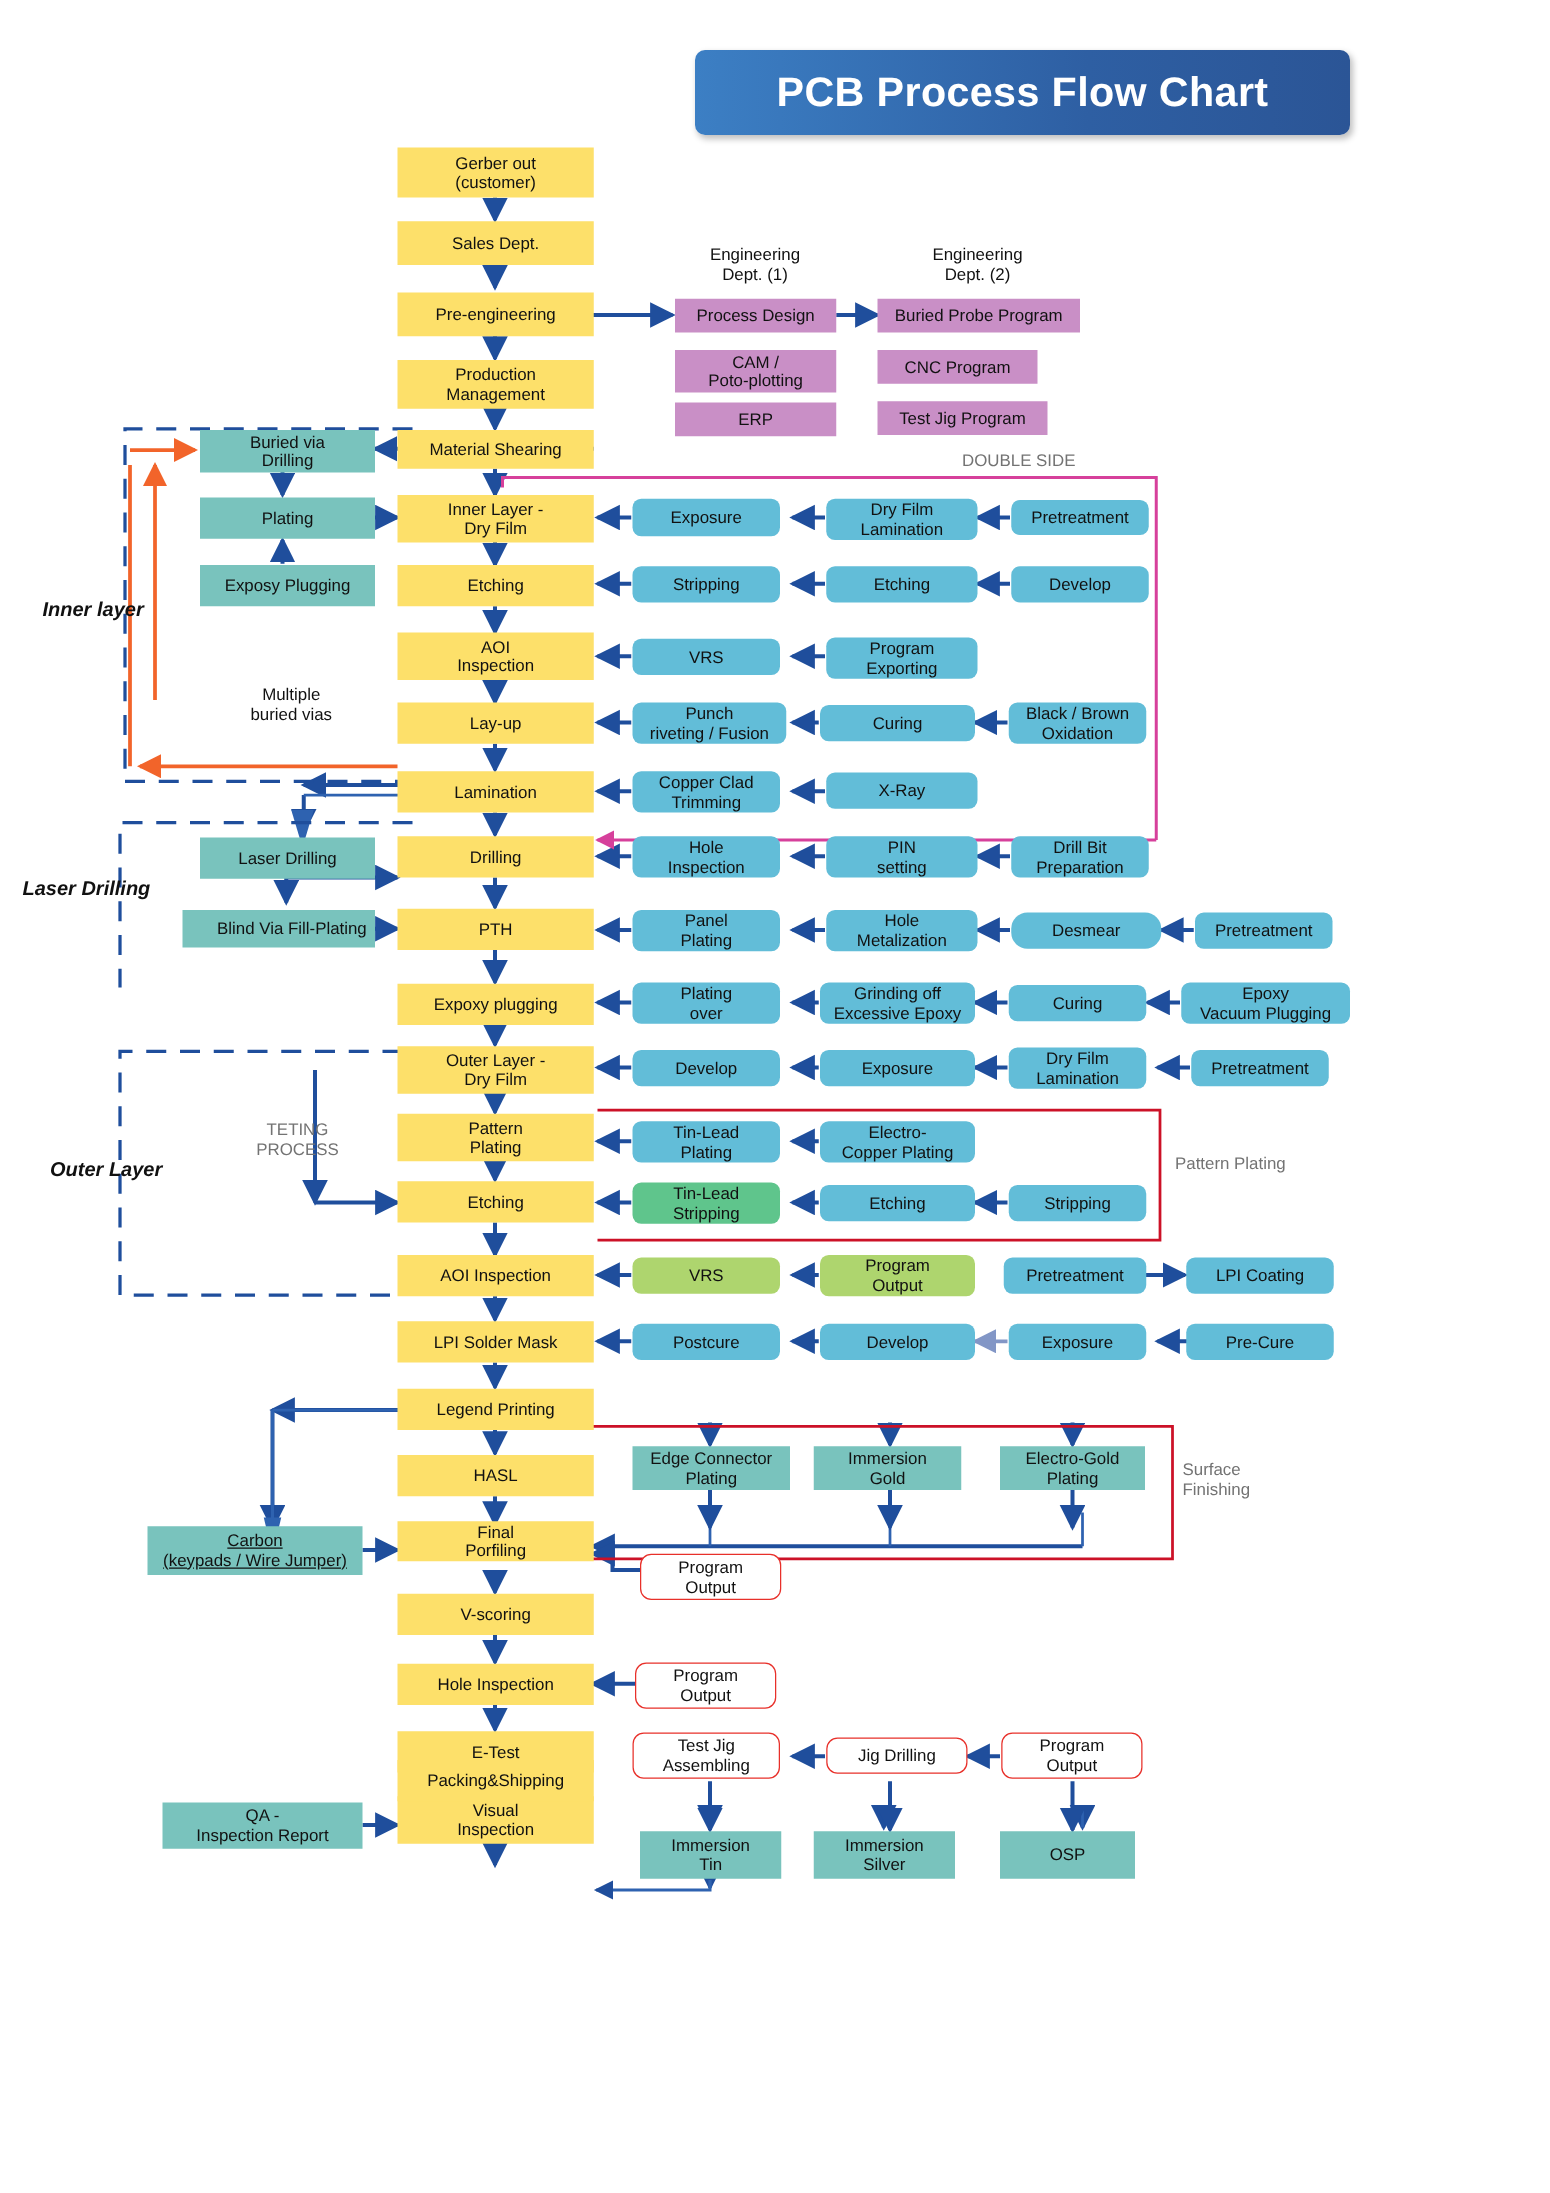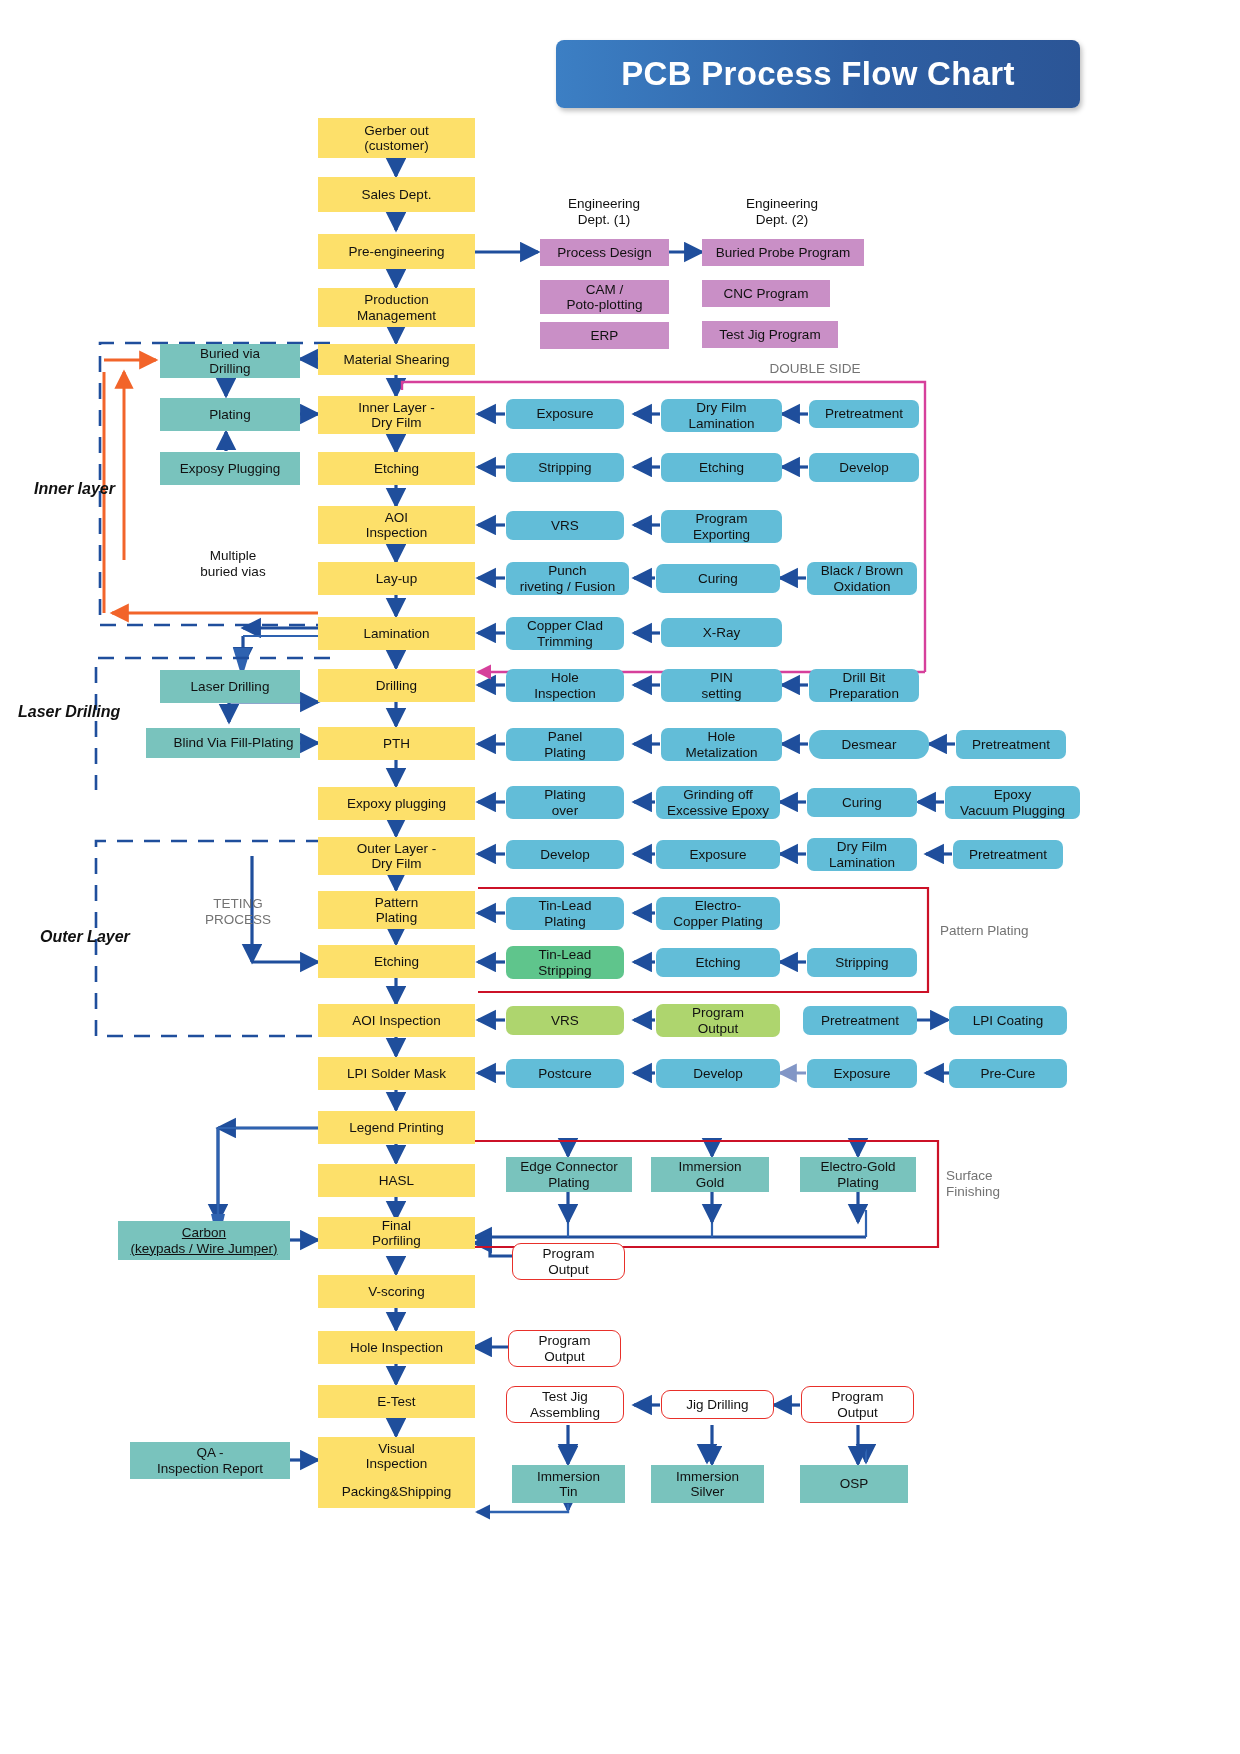--- a/index.html
+++ b/index.html
@@ -305,7 +305,7 @@
   <div class="node n-yellow" style="left:318px;top:1385px;width:157px;height:33px;">E-Test</div>
   <div class="node n-yellow" style="left:318px;top:1437px;width:157px;height:38px;">Visual
 Inspection</div>
-  <div class="node n-yellow" style="left:318px;top:1475px;width:157px;height:33px;">Packing&amp;Shipping</div>
+  <div class="node n-yellow" style="left:318px;top:1408px;width:157px;height:33px;">Packing&amp;Shipping</div>
 
   <div class="lbl" style="left:540px;top:196px;width:128px;">Engineering
 Dept. (1)</div>

